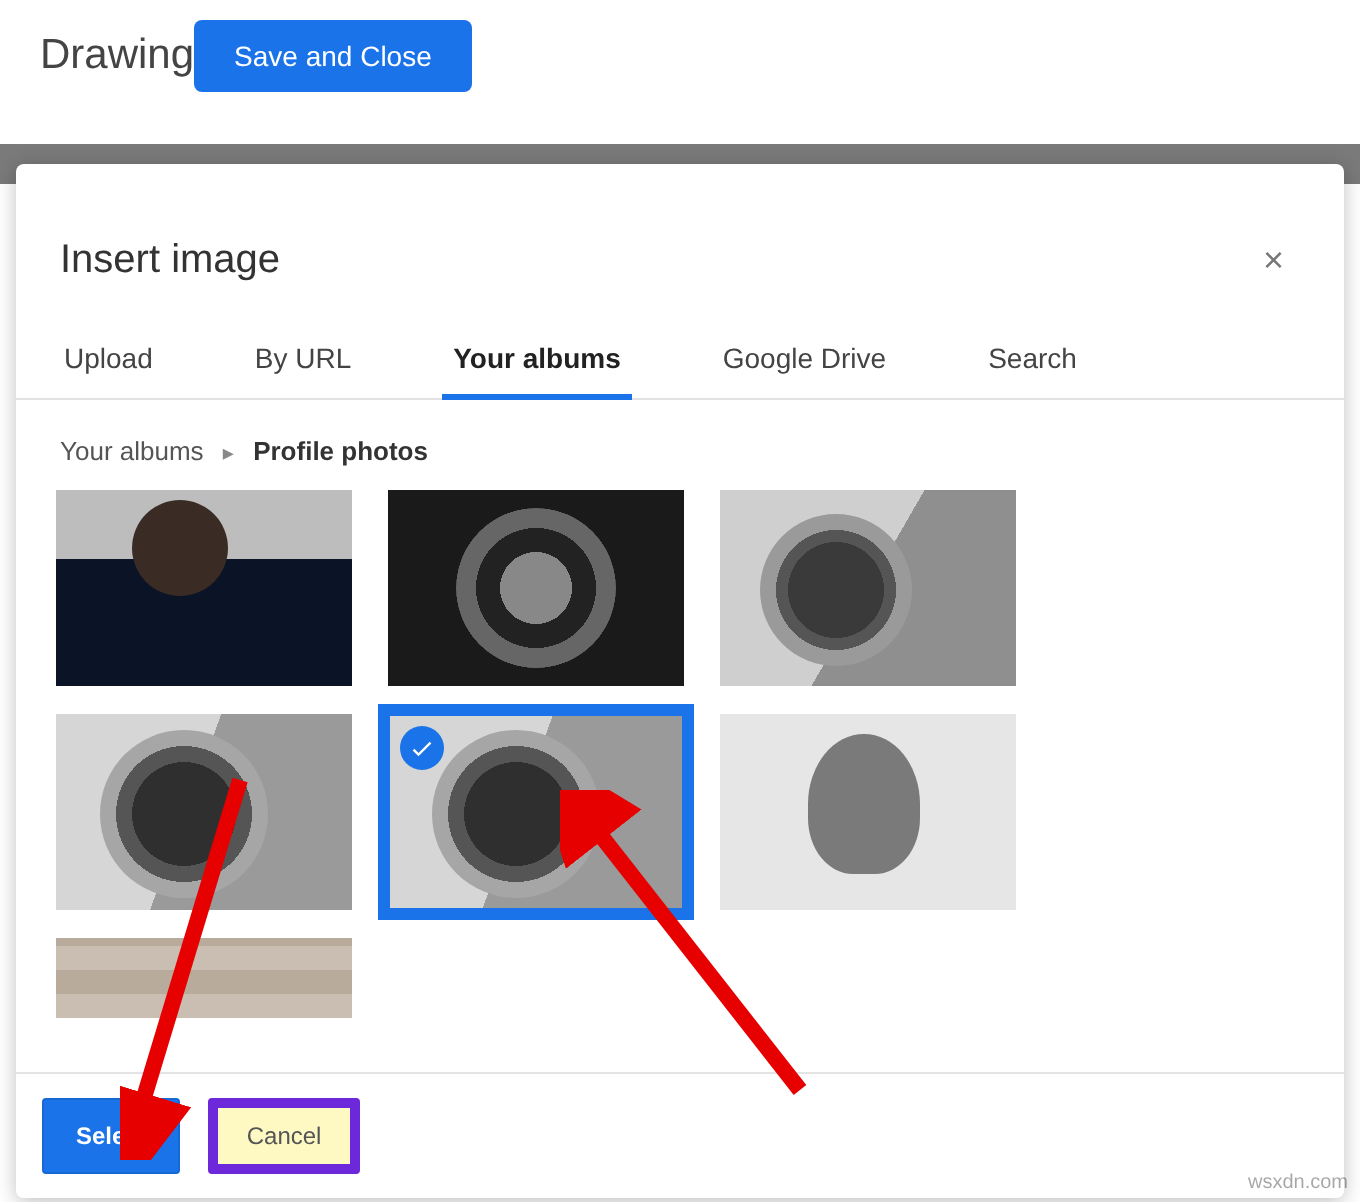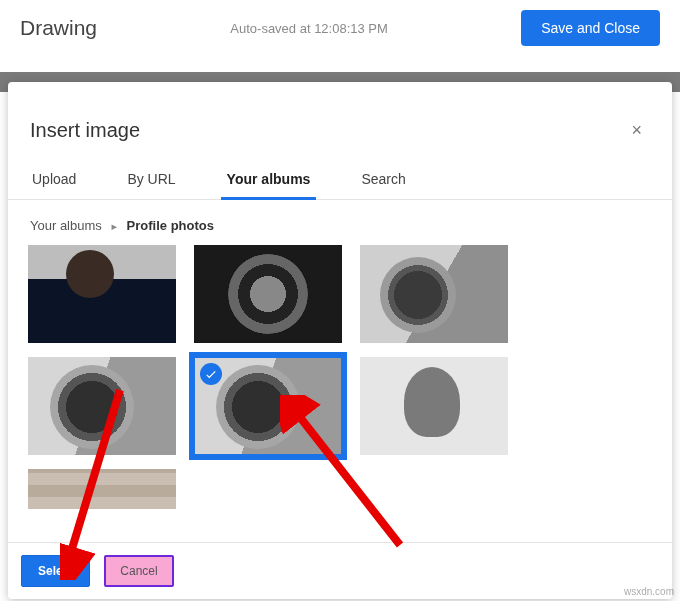--- a/index.html
+++ b/index.html
@@ -210,7 +210,6 @@
 
 <div class="top-bar">
   <div class="title">Drawing</div>
-  <div class="autosave">Auto-saved at 12:08:13 PM</div>
   <button class="save-close-btn">Save and Close</button>
 </div>
 

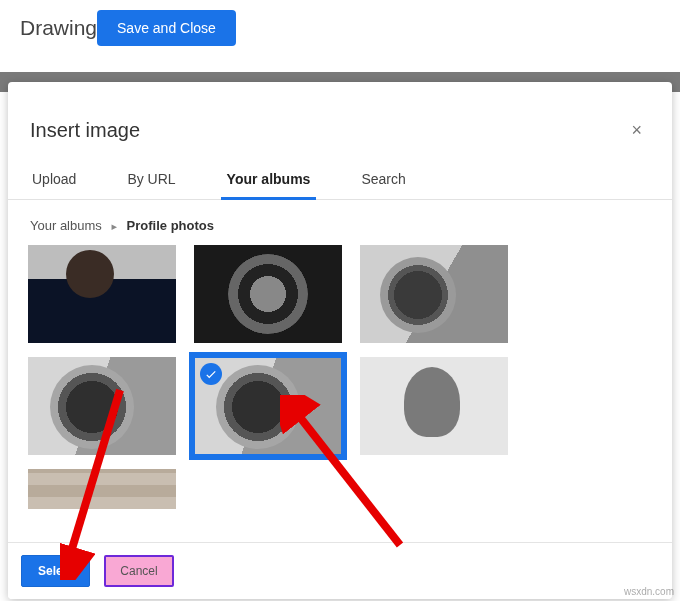--- a/index.html
+++ b/index.html
@@ -225,6 +225,7 @@
     <div class="tab">Upload</div>
     <div class="tab">By URL</div>
     <div class="tab active">Your albums</div>
+    <div class="tab">Google Drive</div>
     <div class="tab">Search</div>
   </div>
 

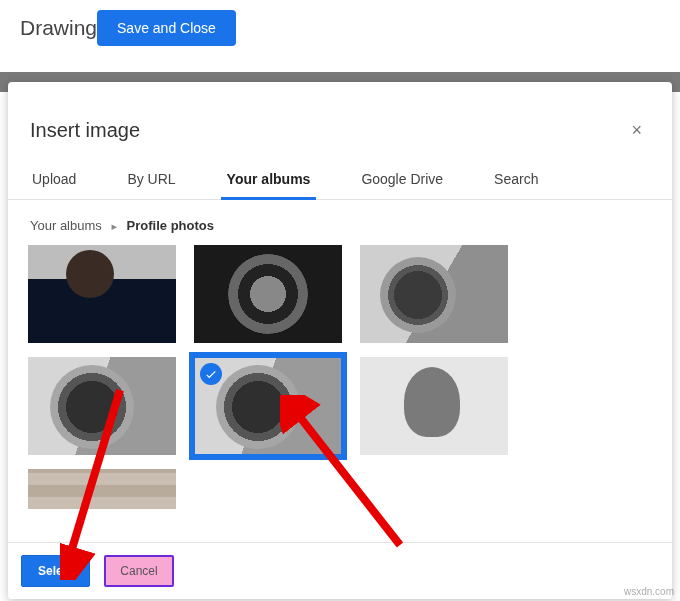--- a/index.html
+++ b/index.html
@@ -168,9 +168,9 @@
     cursor: pointer;
   }
   .btn-secondary {
-    background: #f9a8d4;
+    background: #fef9c3;
     color: #555;
-    border: 2px solid #6d28d9;
+    border: 5px solid #6d28d9;
     font-size: 12px;
     padding: 7px 14px;
     border-radius: 2px;

